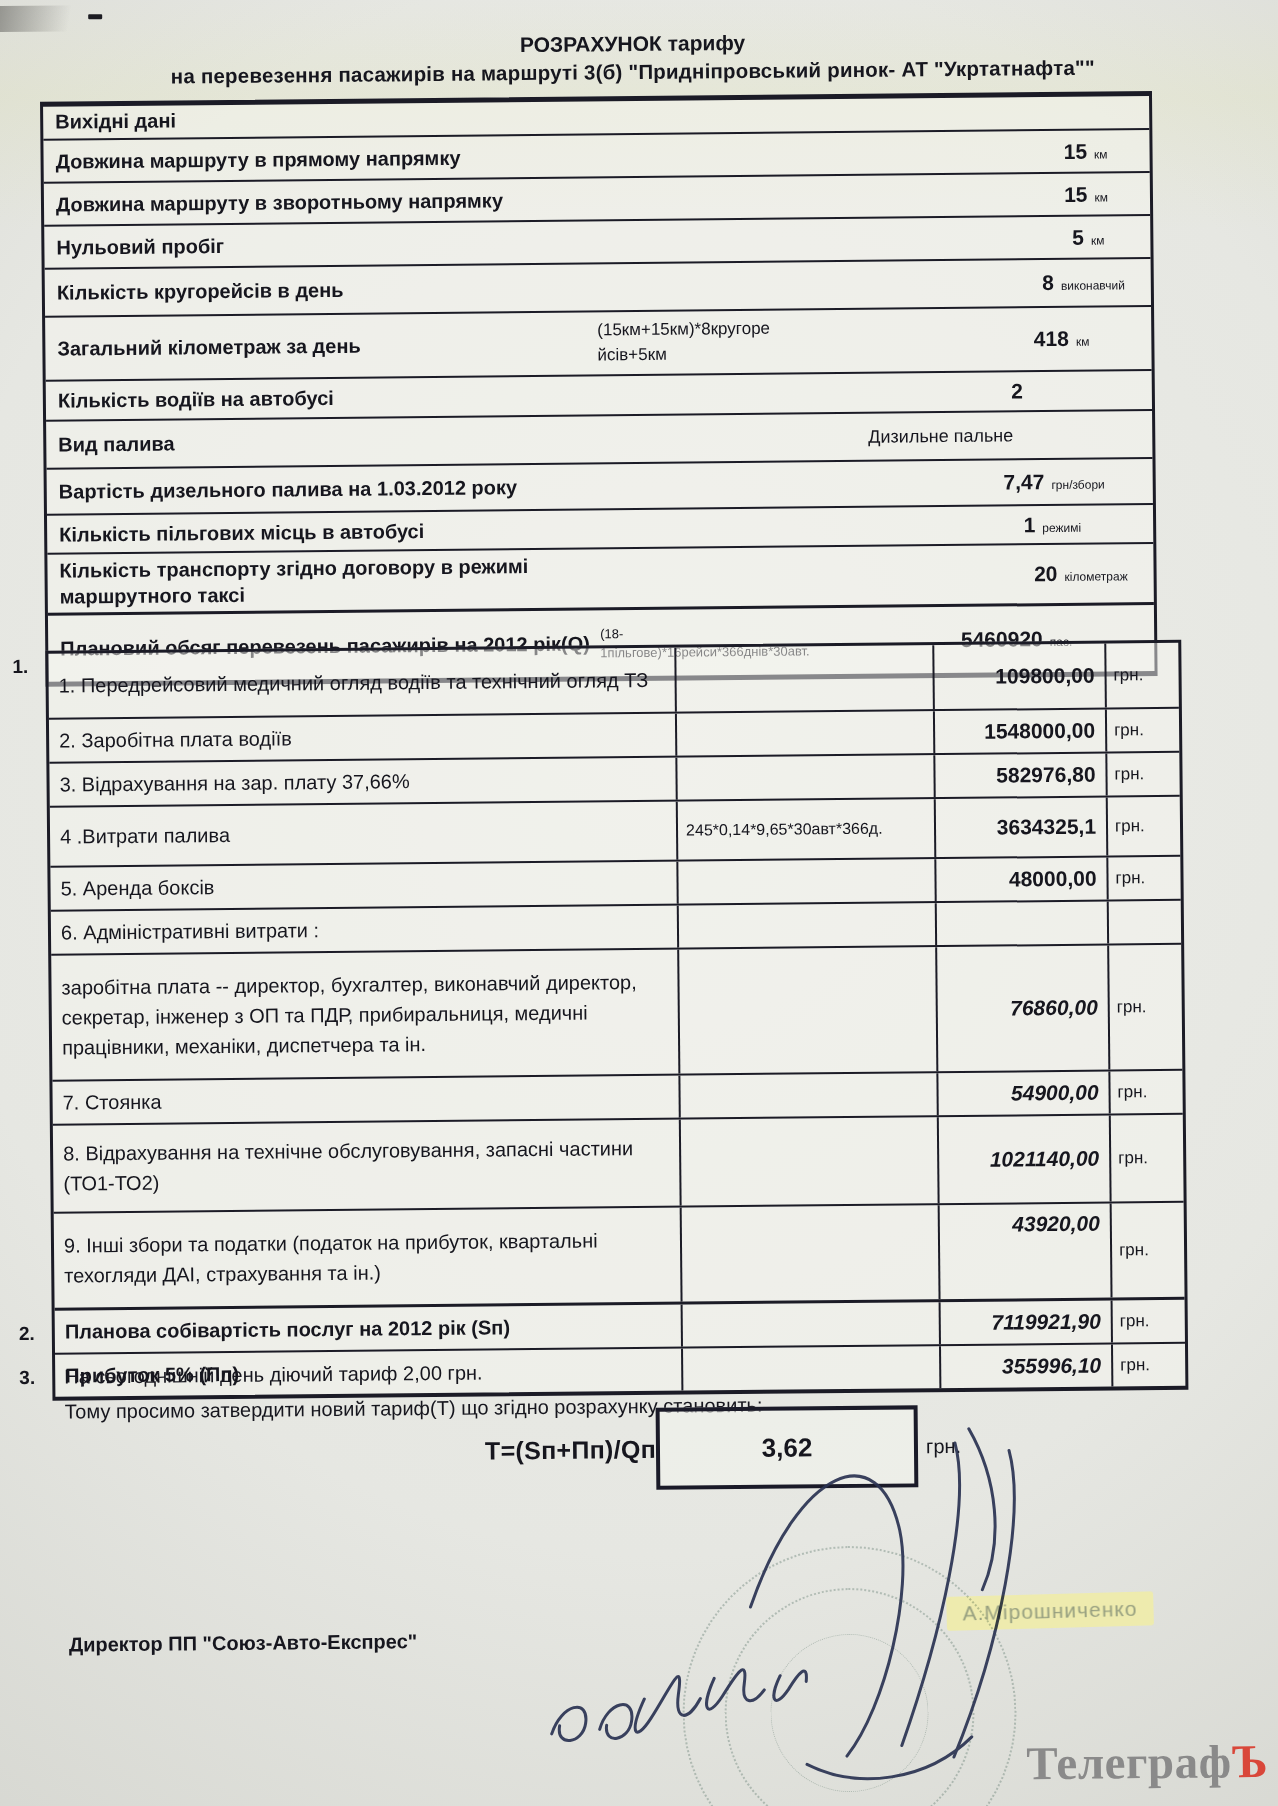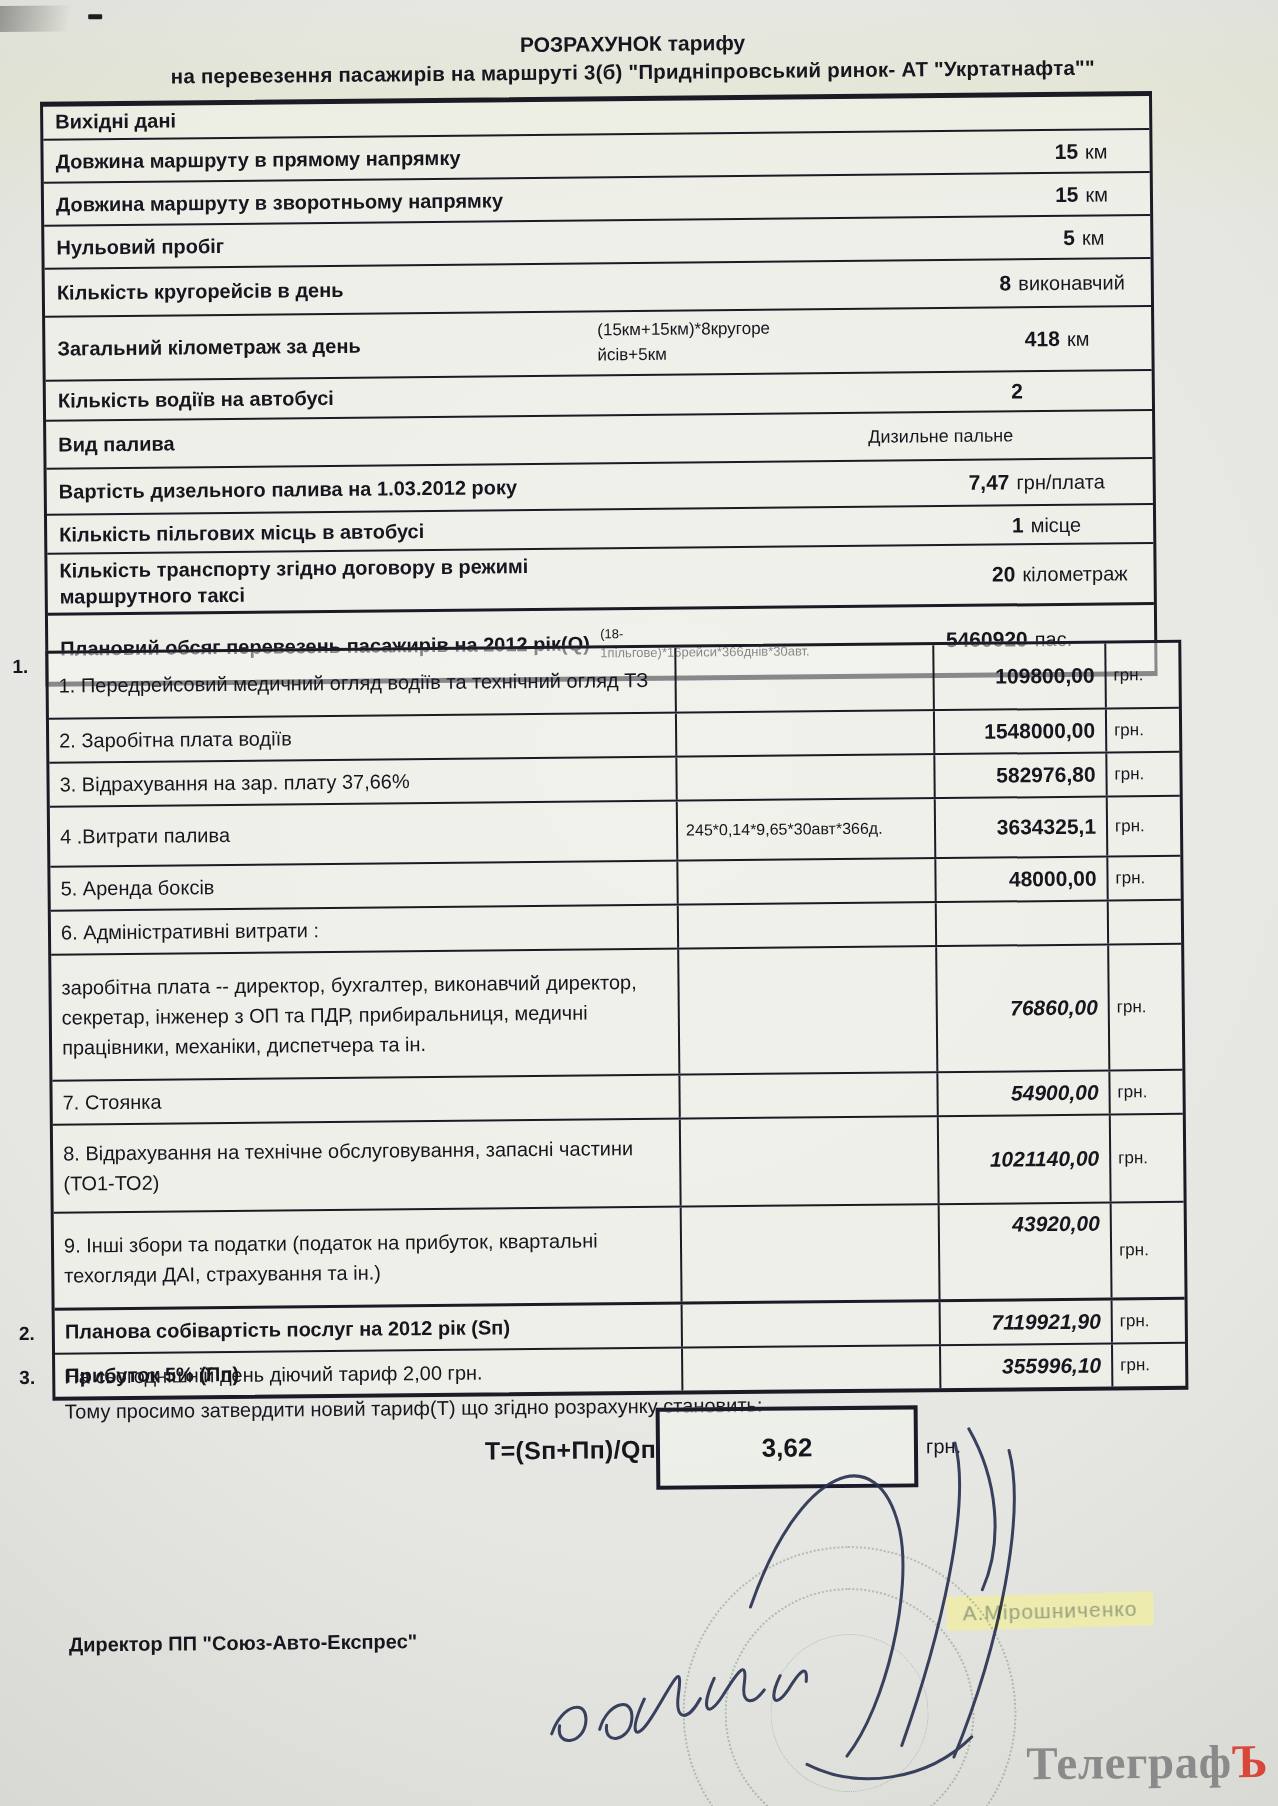--- a/index.html
+++ b/index.html
@@ -29,7 +29,7 @@
   .t1r .fml.small{font-size:13px;flex:0 0 280px;line-height:1.5;}
   .t1r .val{flex:1;display:flex;justify-content:flex-end;align-items:baseline;gap:7px;padding-right:14px;}
   .t1r .num{font-weight:bold;font-size:21px;}
-  .t1r .unit{font-size:20px;}
+  .t1r .unit{font-size:12px;}
   .t1r.plain .num{font-weight:400;font-size:18px;}
   .t1r.thick{border-top-width:3px;}
   .outer{position:absolute;left:-36px;bottom:4px;font-weight:bold;font-size:19px;}

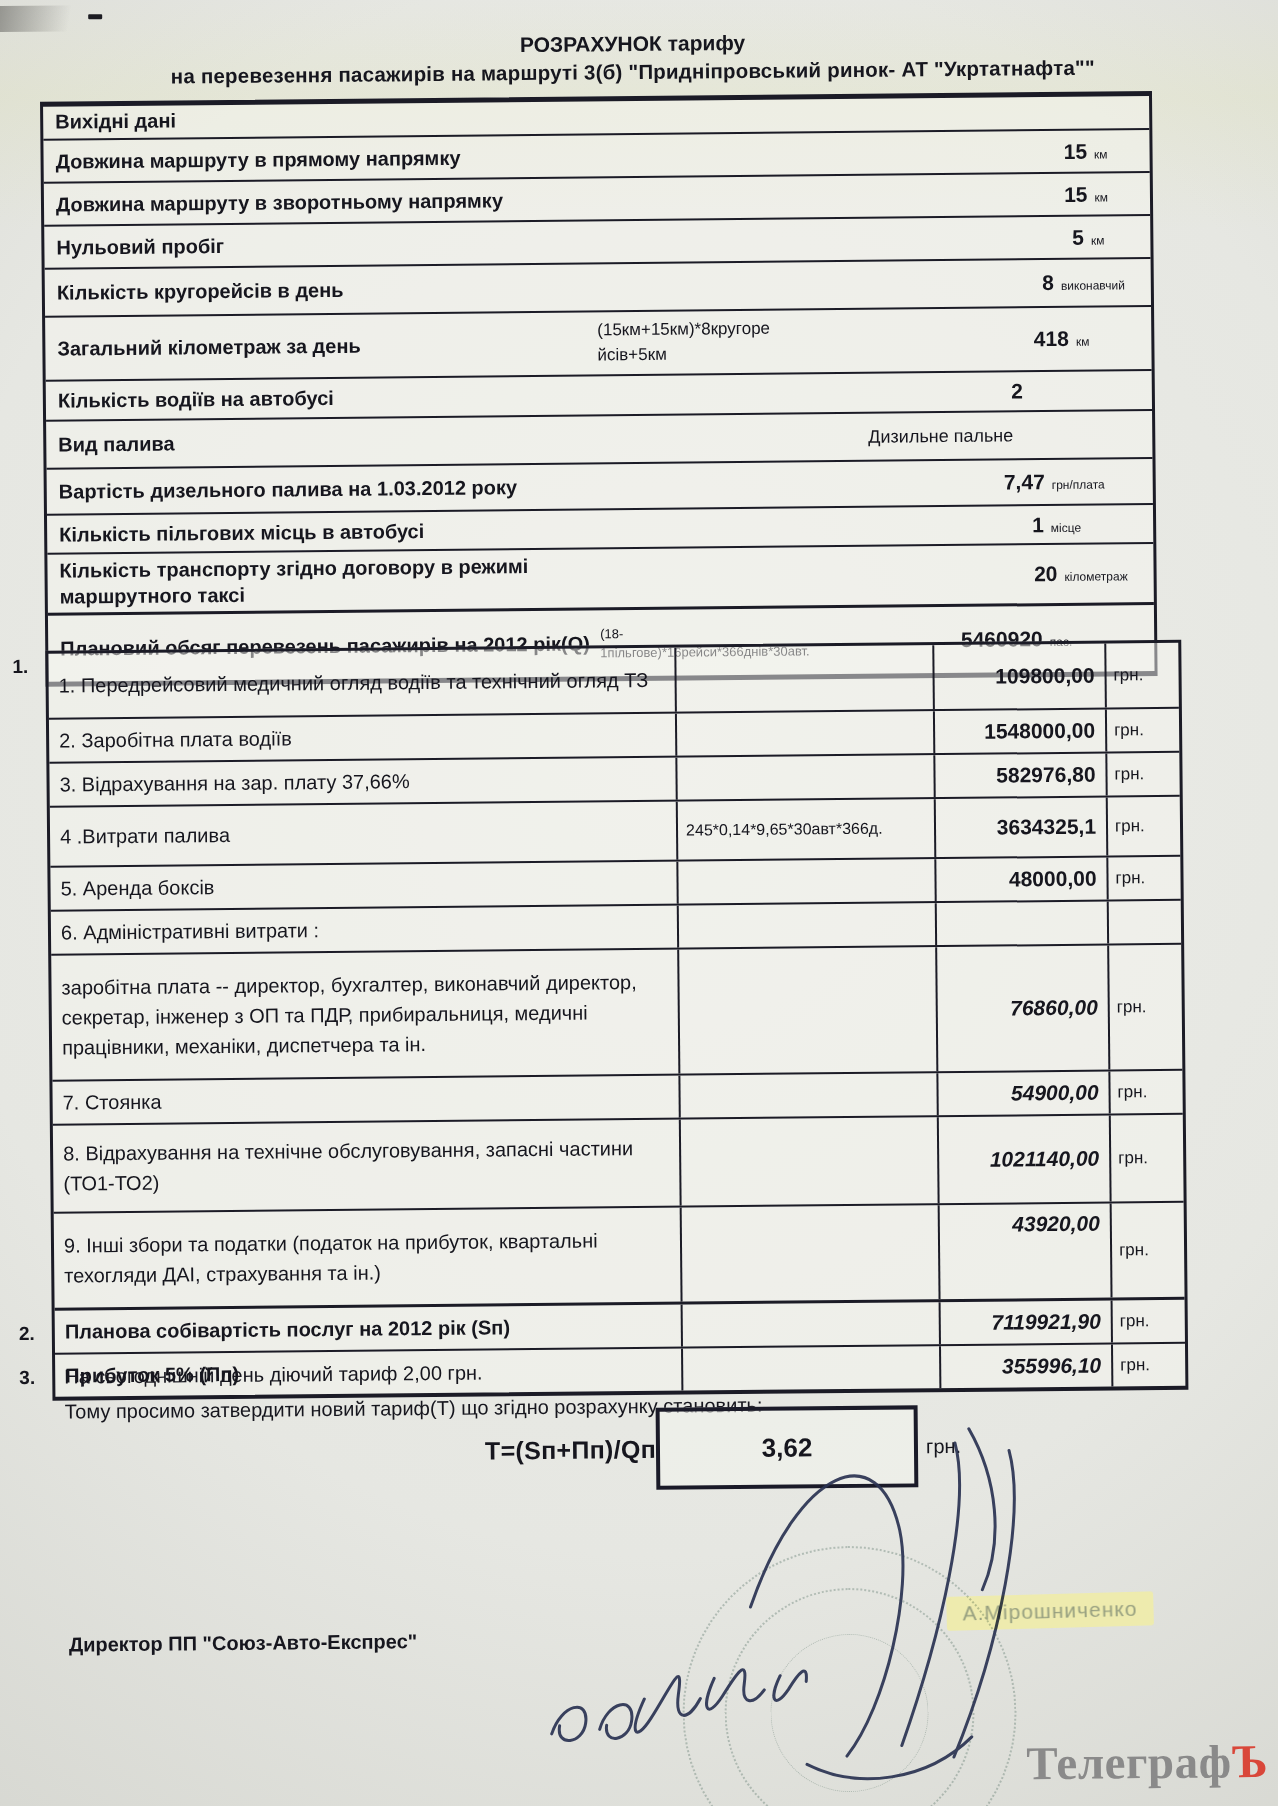--- a/index.html
+++ b/index.html
@@ -146,7 +146,7 @@
       <div class="lbl">Вартість дизельного палива на 1.03.2012 року</div>
       <div class="val" style="padding-right:36px;">
           <span class="num">7,47</span>
-          <span class="unit">грн/плата</span>
+          <span class="unit">грн/збори</span>
         </div>
     </div>
     <div class="t1r" style="min-height:33px;">

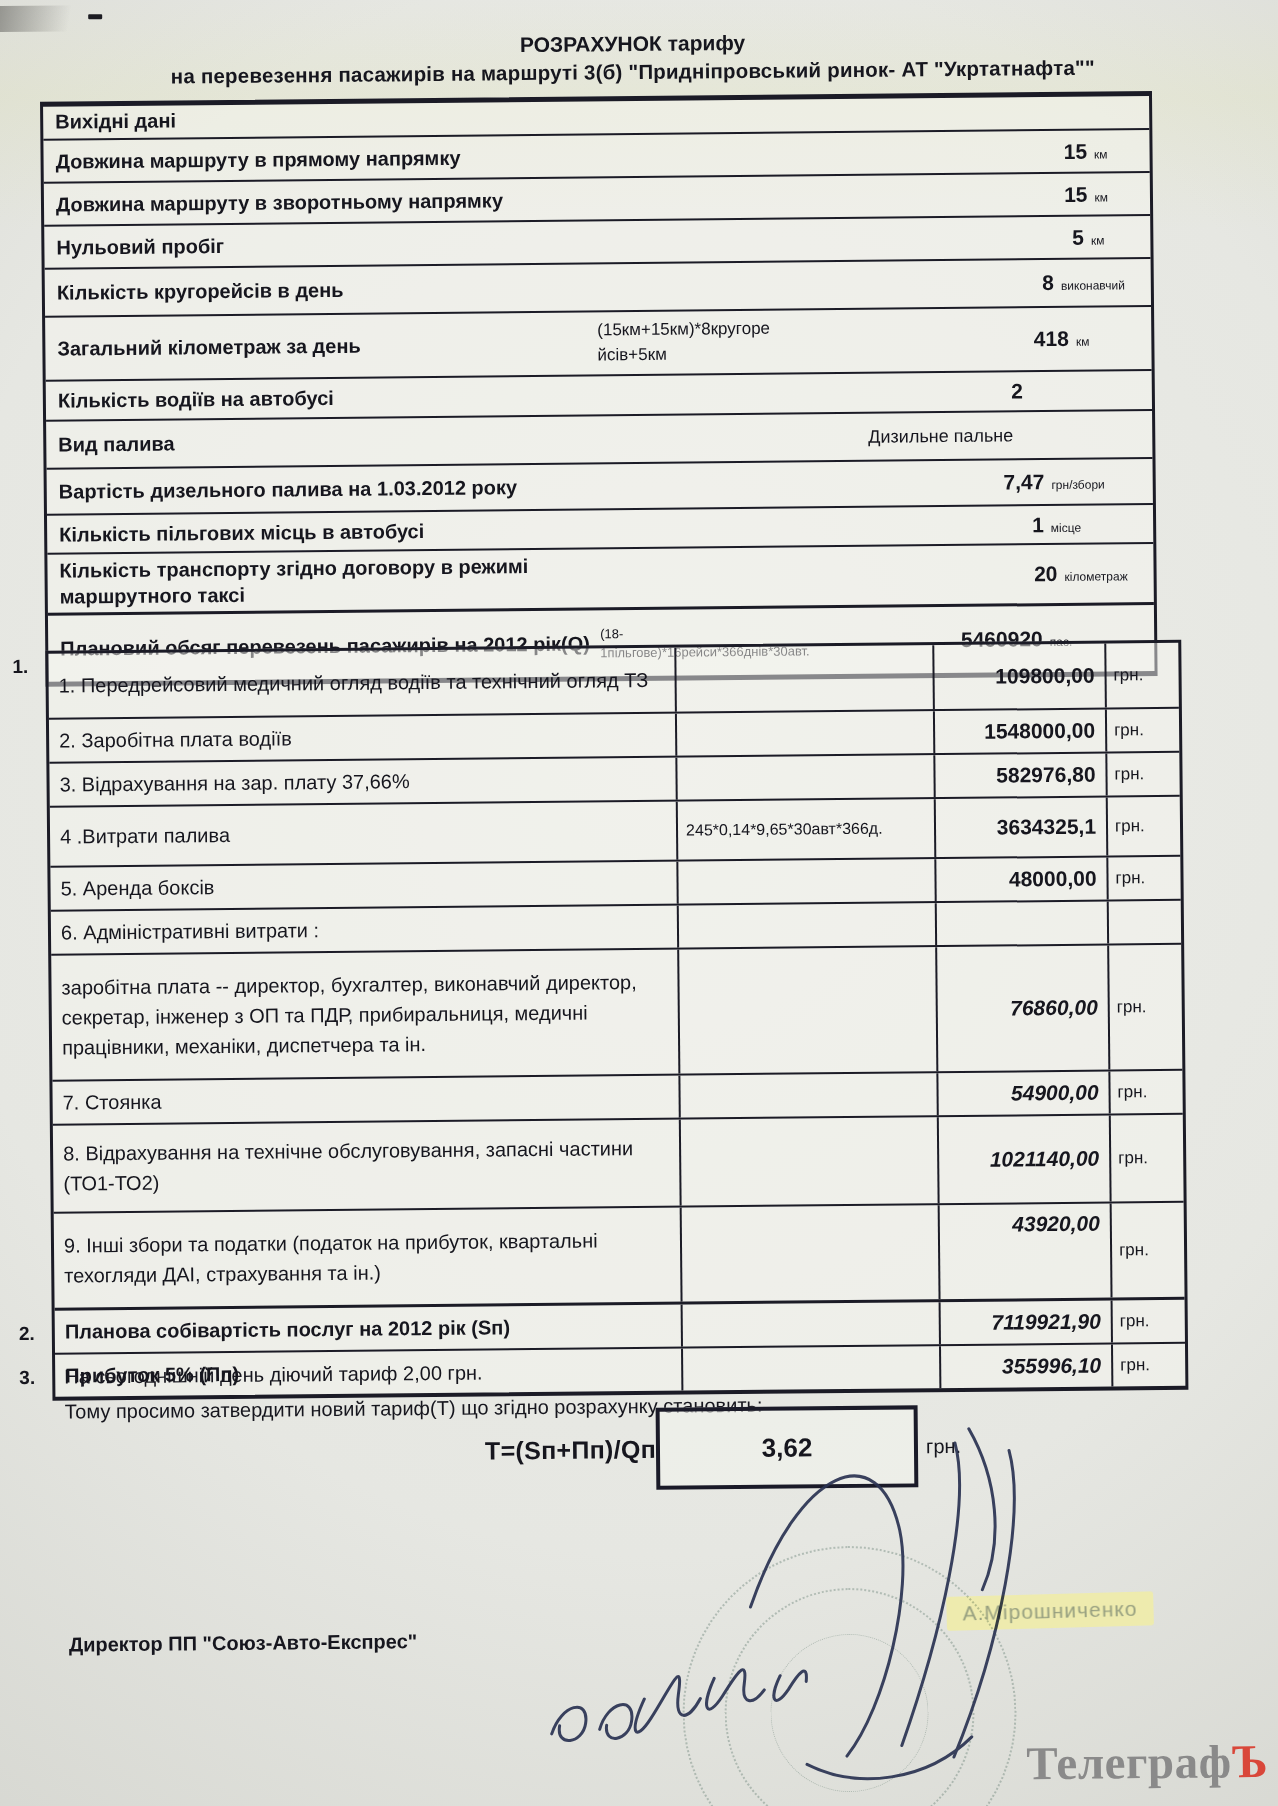--- a/index.html
+++ b/index.html
@@ -153,7 +153,7 @@
       <div class="lbl">Кількість пільгових місць в автобусі</div>
       <div class="val" style="padding-right:60px;">
           <span class="num">1</span>
-          <span class="unit">місце</span>
+          <span class="unit">режимі</span>
         </div>
     </div>
     <div class="t1r" style="min-height:54px;">

